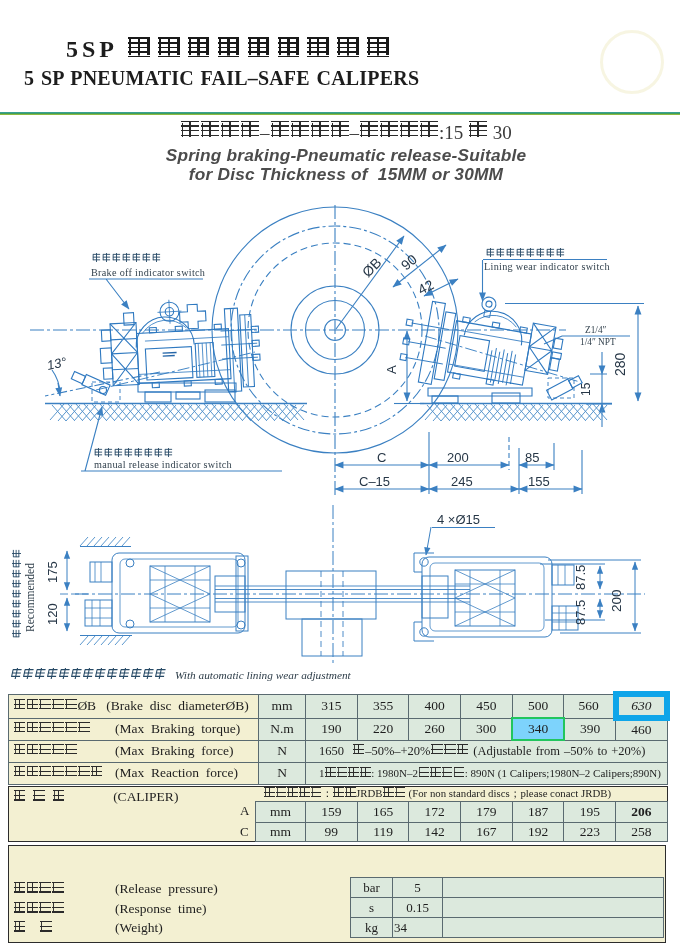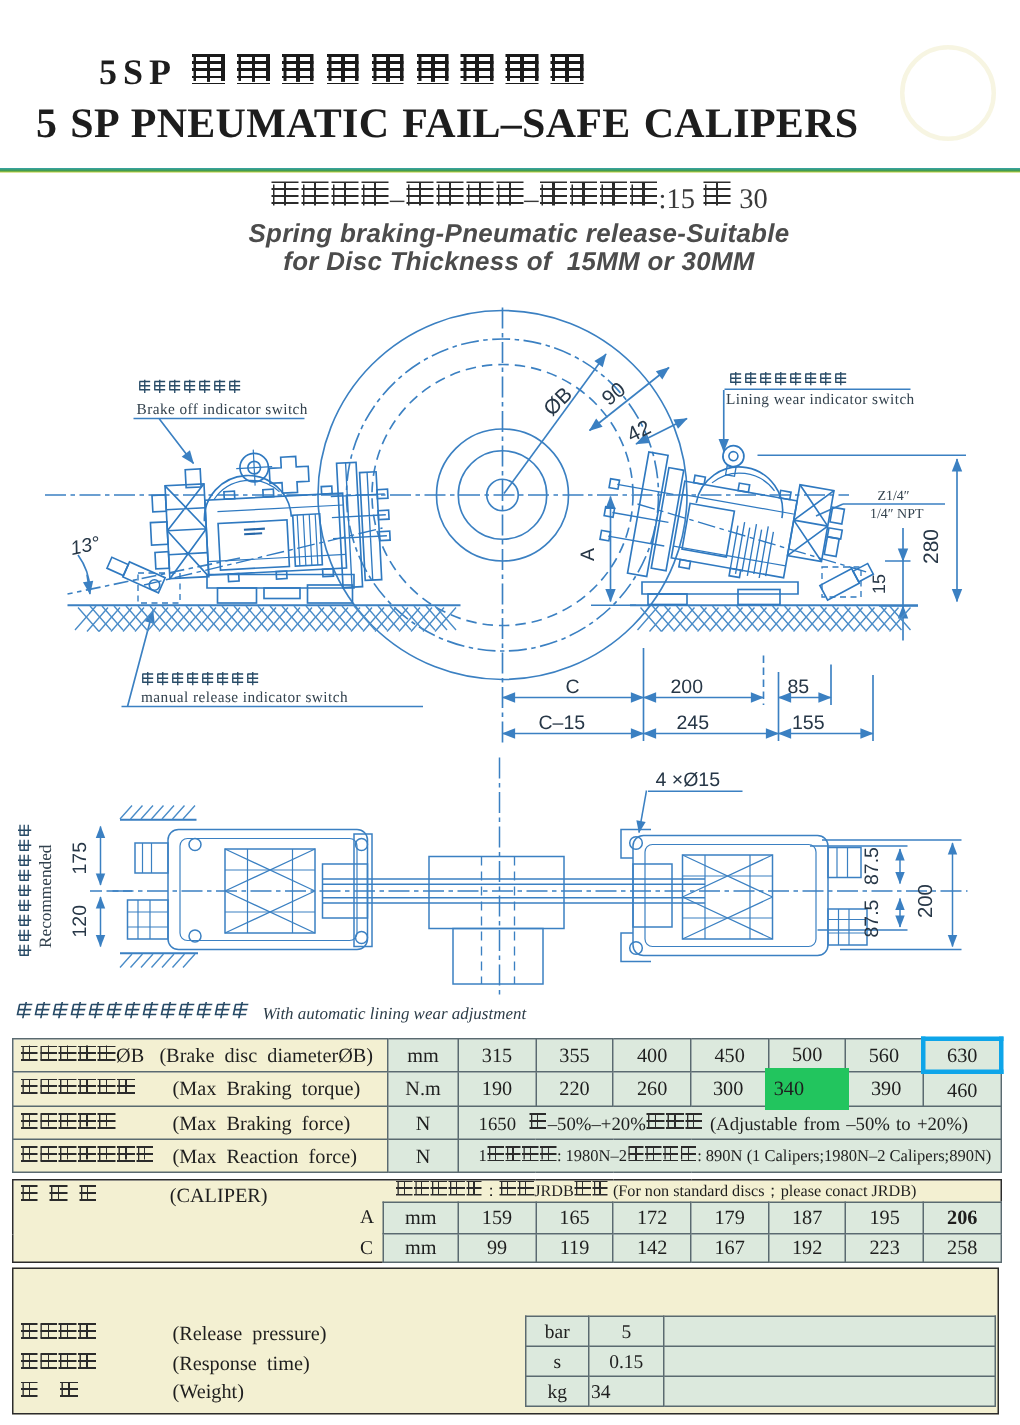--- a/index.html
+++ b/index.html
@@ -34,7 +34,7 @@
 
 <div class="abs" style="left:66px;top:36px;font-weight:bold;font-size:24px;color:#1d1d1d;letter-spacing:4px;white-space:nowrap;">5SP<span style="letter-spacing:0"> </span><i class="z zb z19"></i><i class="z zb z19"></i><i class="z zb z19"></i><i class="z zb z19"></i><i class="z zb z19"></i><i class="z zb z19"></i><i class="z zb z19"></i><i class="z zb z19"></i><i class="z zb z19"></i></div>
 
-<div class="abs" style="left:24px;top:67px;font-weight:bold;font-size:28px;color:#1d1d1d;letter-spacing:0.2px;word-spacing:1.5px;white-space:nowrap;">5 SP PNEUMATIC FAIL–SAFE CALIPERS</div>
+<div class="abs" style="left:24px;top:67px;font-weight:bold;font-size:20px;color:#1d1d1d;letter-spacing:0.2px;word-spacing:1.5px;white-space:nowrap;">5 SP PNEUMATIC FAIL–SAFE CALIPERS</div>
 
 <div class="abs" style="left:0;top:112px;width:680px;height:3px;background:linear-gradient(180deg,#35a3ab 0,#3f9b57 55%,#b9cc33 100%);"></div>
 

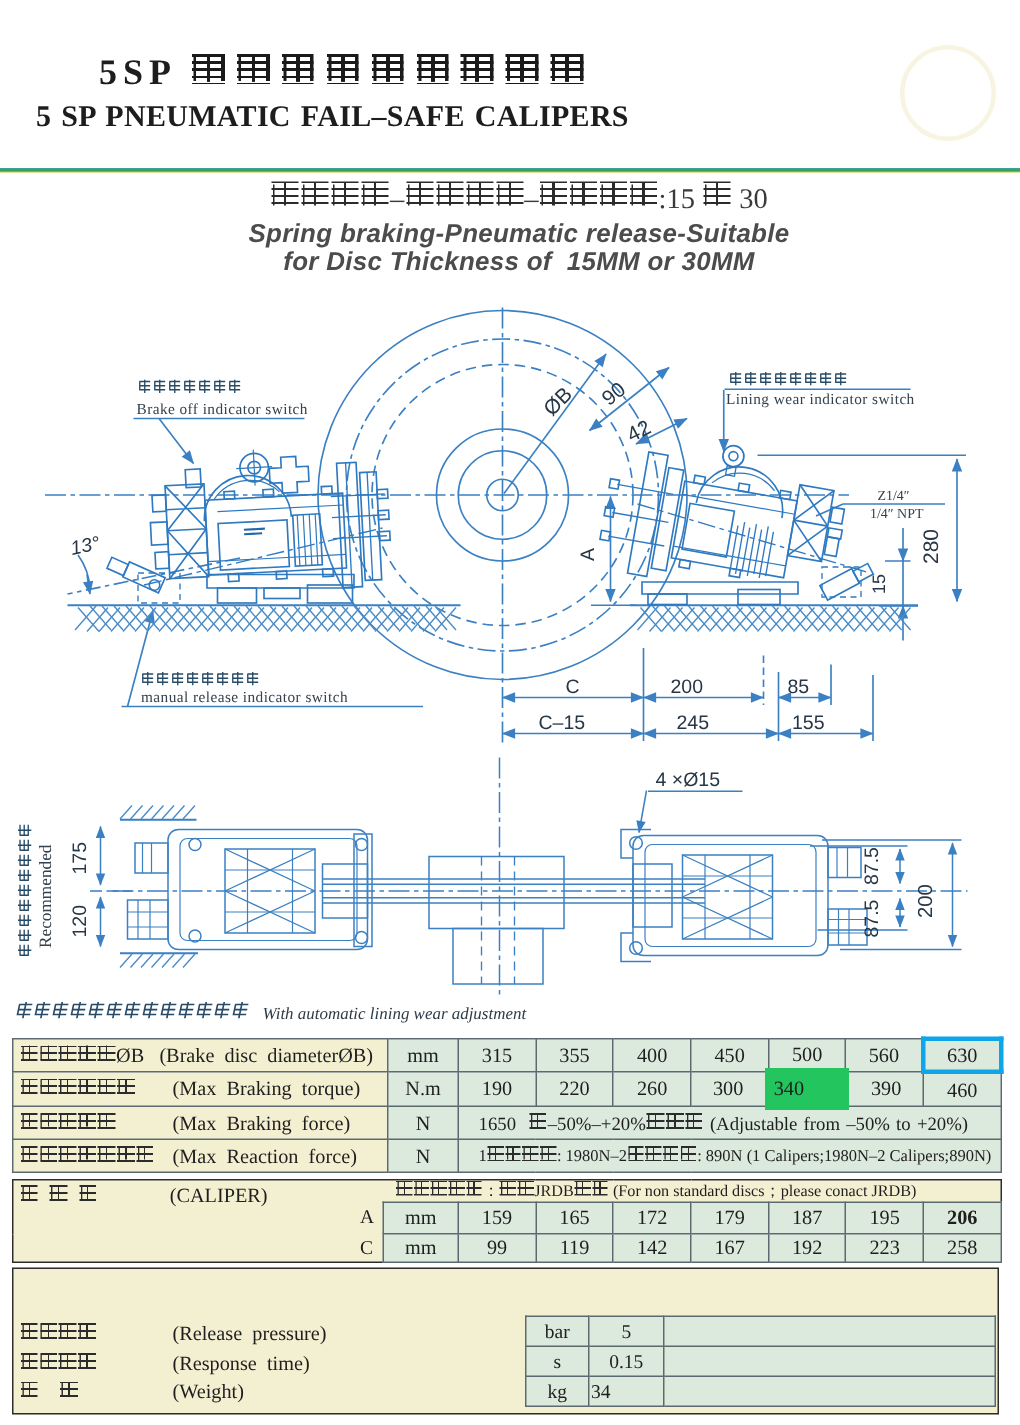--- a/index.html
+++ b/index.html
@@ -420,7 +420,7 @@
 <td style="border:1px solid #5a6a70;background:#dce9dd;text-align:center;">450</td>
 <td style="border:1px solid #5a6a70;background:#dce9dd;text-align:center;">500</td>
 <td style="border:1px solid #5a6a70;background:#dce9dd;text-align:center;">560</td>
-<td style="border:3px solid #0ea5e9;background:#dce9dd;text-align:center;">630</td>
+<td style="border:6px solid #0ea5e9;background:#dce9dd;text-align:center;font-style:italic;">630</td>
 </tr>
 
 <tr style="height:22px;">

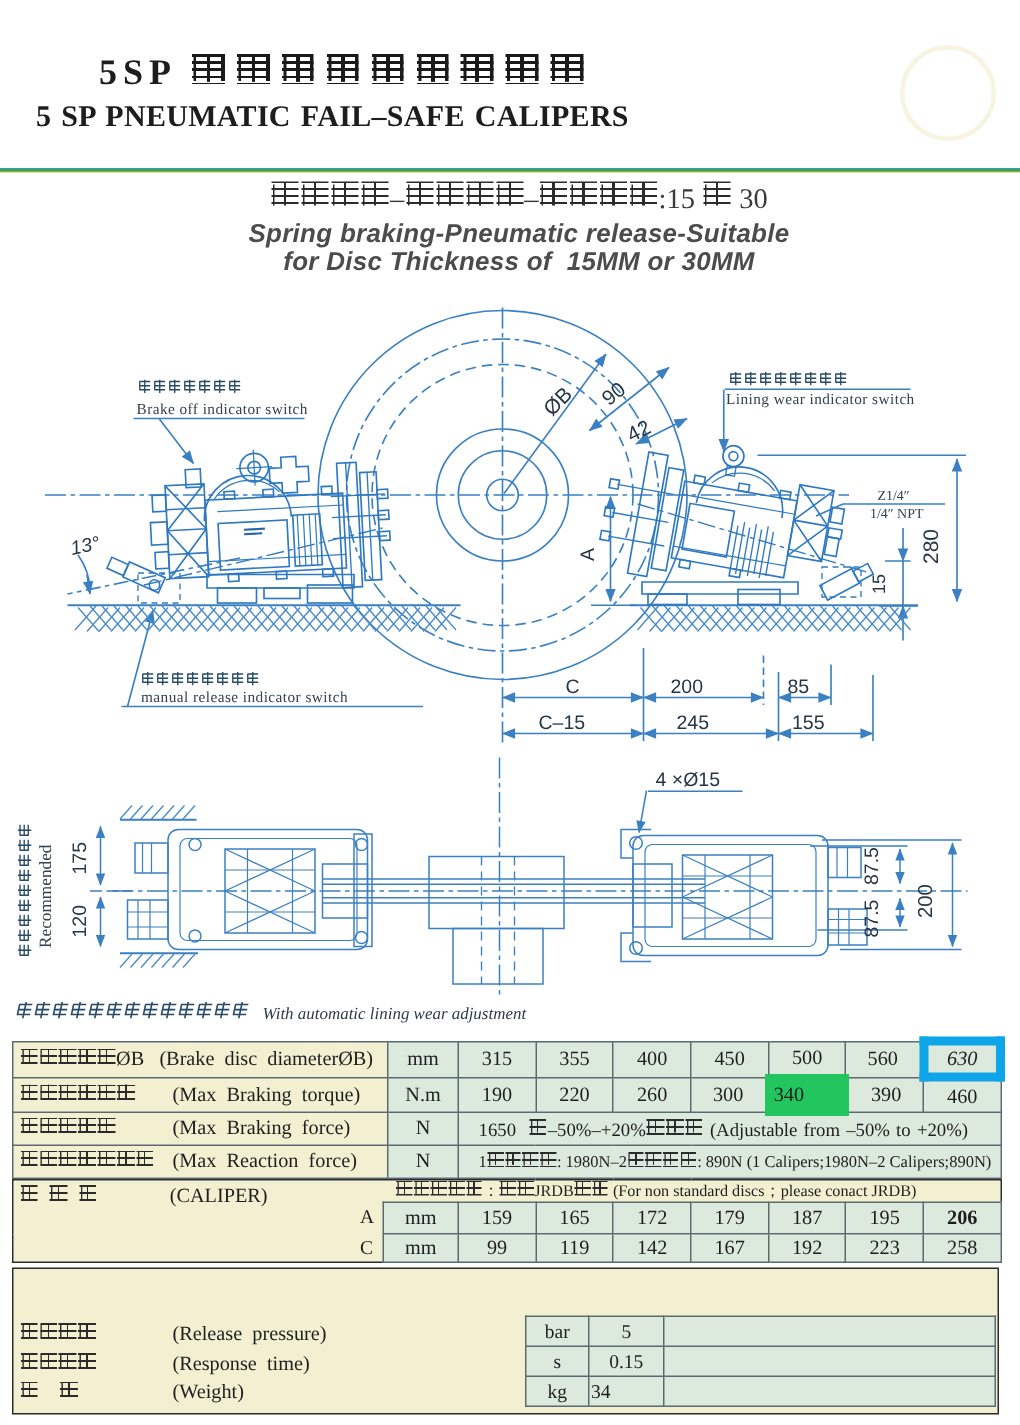--- a/index.html
+++ b/index.html
@@ -430,7 +430,7 @@
 <td style="border:1px solid #5a6a70;background:#dce9dd;text-align:center;">220</td>
 <td style="border:1px solid #5a6a70;background:#dce9dd;text-align:center;">260</td>
 <td style="border:1px solid #5a6a70;background:#dce9dd;text-align:center;">300</td>
-<td style="border:5px solid #22c55e;background:#22c55e;">340</td>
+<td style="border:2px solid #22c55e;background:#7dd3fc;text-align:center;">340</td>
 <td style="border:1px solid #5a6a70;background:#dce9dd;text-align:center;">390</td>
 <td style="border:1px solid #5a6a70;background:#dce9dd;text-align:center;">460</td>
 </tr>

